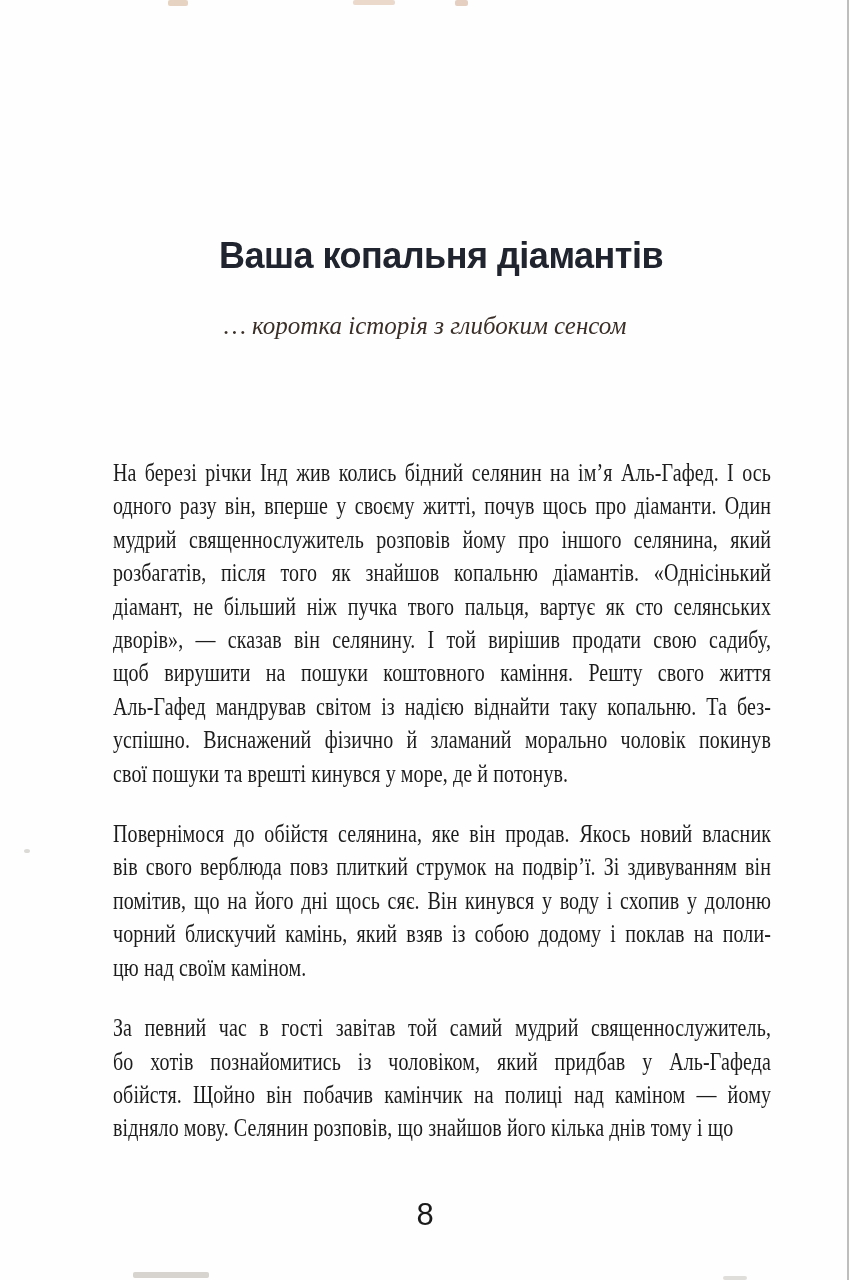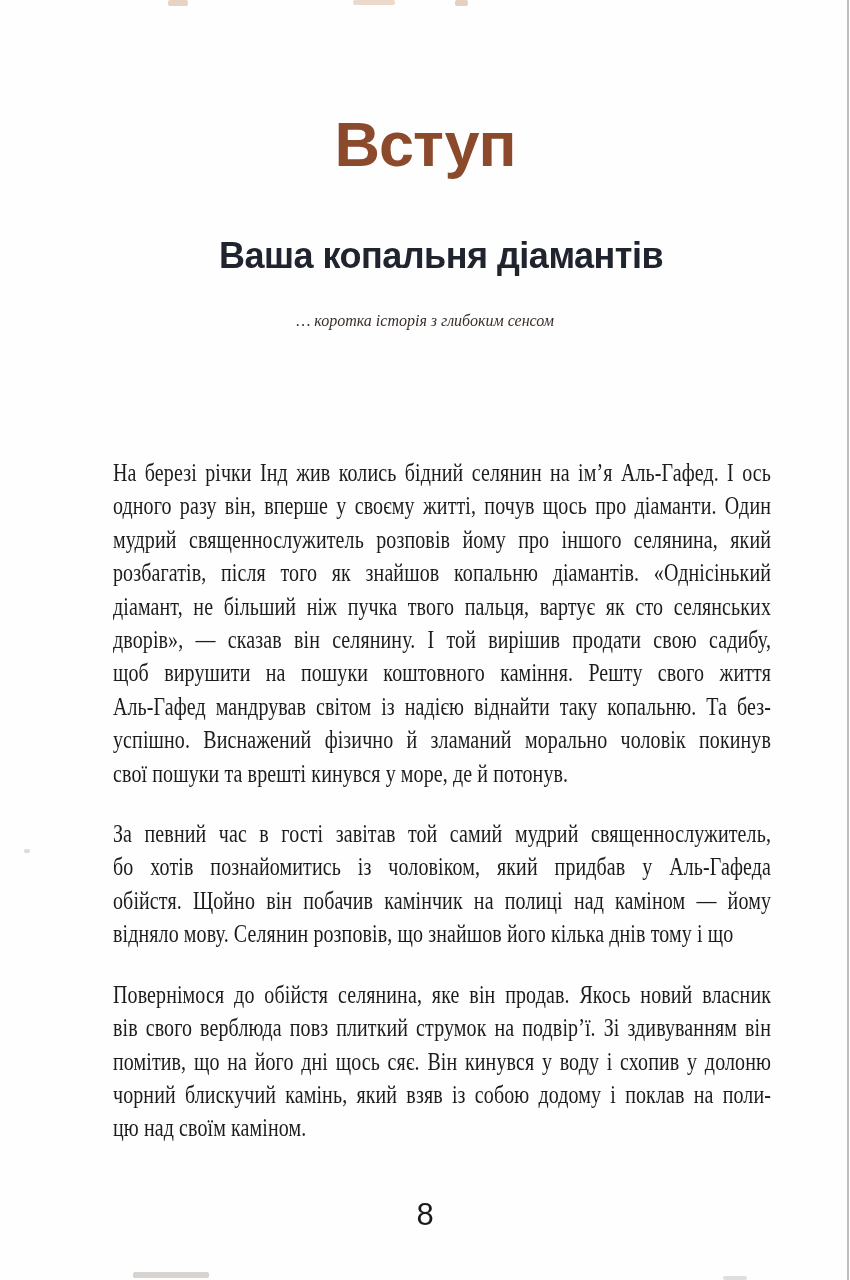--- a/index.html
+++ b/index.html
@@ -103,7 +103,6 @@
   <span class="artifact smudge-top-2"></span>
   <span class="artifact smudge-top-3"></span>
 
-  <h1 class="chapter-title">Вступ</h1>
 
   <h2 class="section-title">Ваша копальня діамантів</h2>
 

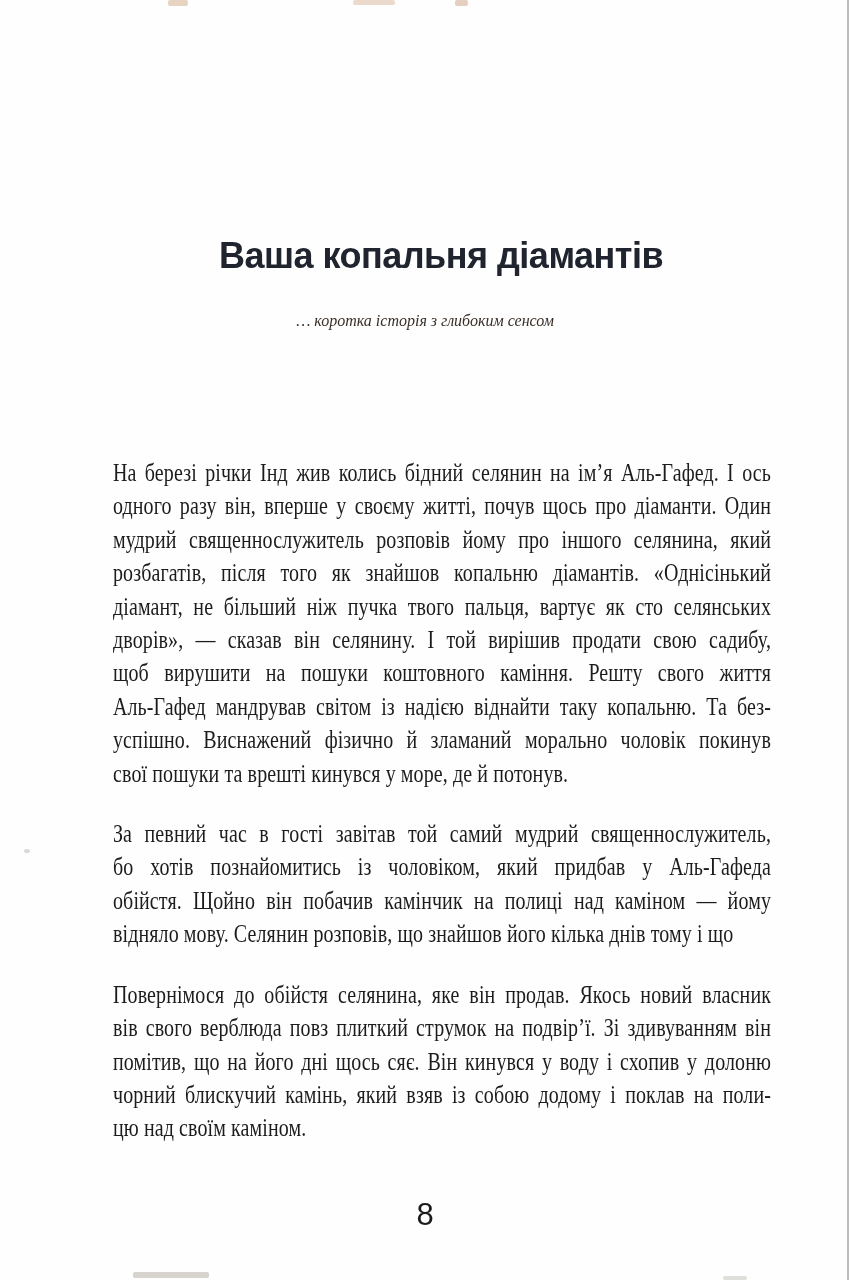--- a/index.html
+++ b/index.html
@@ -42,7 +42,7 @@
     text-align: center;
     font-family: "Liberation Serif", "DejaVu Serif", serif;
     font-style: italic;
-    font-size: 16px;
+    font-size: 25px;
     color: var(--tagline, #3a2f28);
   }
 

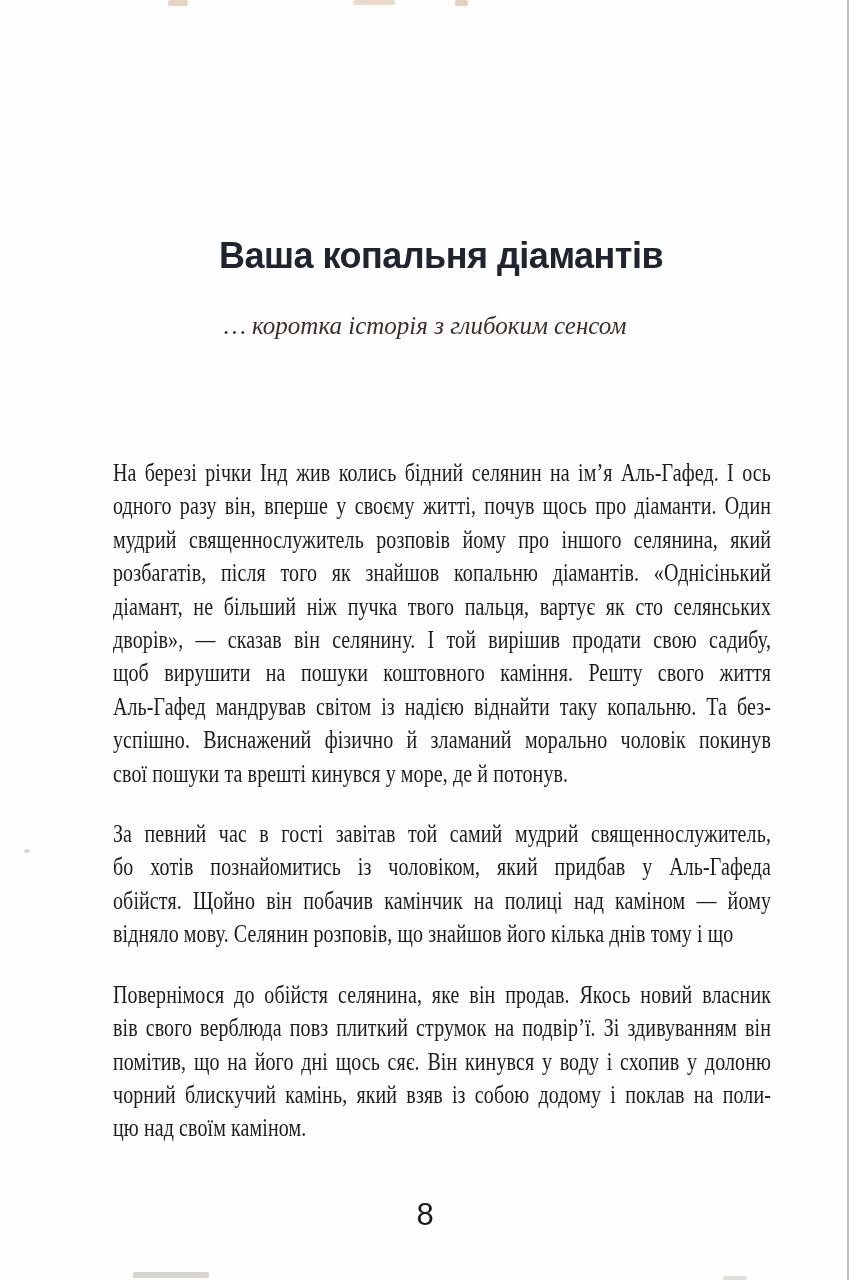--- a/index.html
+++ b/index.html
@@ -122,17 +122,17 @@
         <div class="line last">свої пошуки та врешті кинувся у море, де й потонув.</div>
       </div>
       <div class="paragraph">
-        <div class="line">За певний час в гості завітав той самий мудрий священнослужитель,</div>
-        <div class="line">бо хотів познайомитись із чоловіком, який придбав у Аль-Гафеда</div>
-        <div class="line">обійстя. Щойно він побачив камінчик на полиці над каміном — йому</div>
-        <div class="line last">відняло мову. Селянин розповів, що знайшов його кілька днів тому і що</div>
-      </div>
-      <div class="paragraph">
         <div class="line">Повернімося до обійстя селянина, яке він продав. Якось новий власник</div>
         <div class="line">вів свого верблюда повз плиткий струмок на подвір’ї. Зі здивуванням він</div>
         <div class="line">помітив, що на його дні щось сяє. Він кинувся у воду і схопив у долоню</div>
         <div class="line">чорний блискучий камінь, який взяв із собою додому і поклав на поли-</div>
         <div class="line last">цю над своїм каміном.</div>
+      </div>
+      <div class="paragraph">
+        <div class="line">За певний час в гості завітав той самий мудрий священнослужитель,</div>
+        <div class="line">бо хотів познайомитись із чоловіком, який придбав у Аль-Гафеда</div>
+        <div class="line">обійстя. Щойно він побачив камінчик на полиці над каміном — йому</div>
+        <div class="line last">відняло мову. Селянин розповів, що знайшов його кілька днів тому і що</div>
       </div>
     </div>
 

